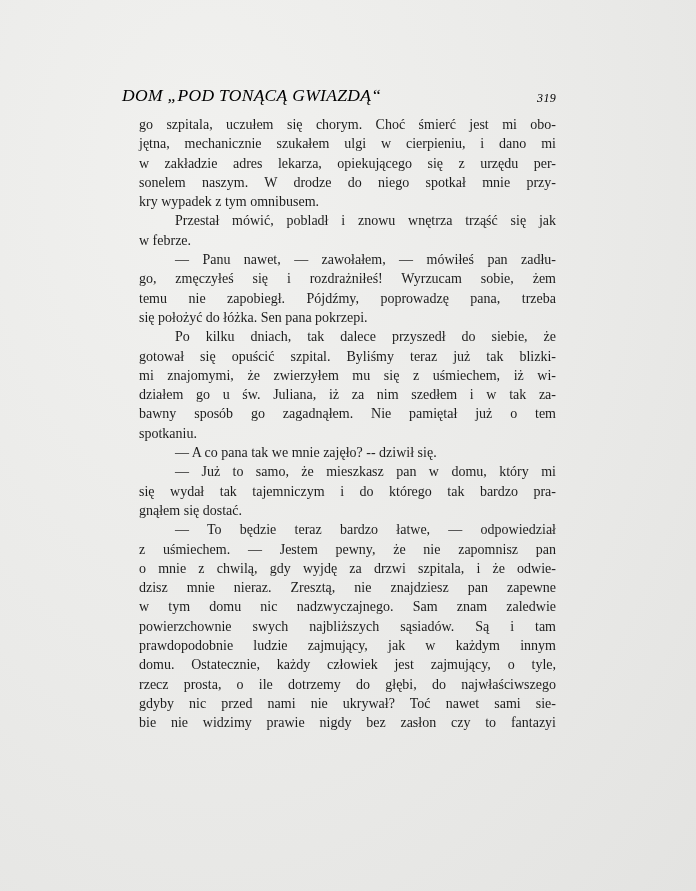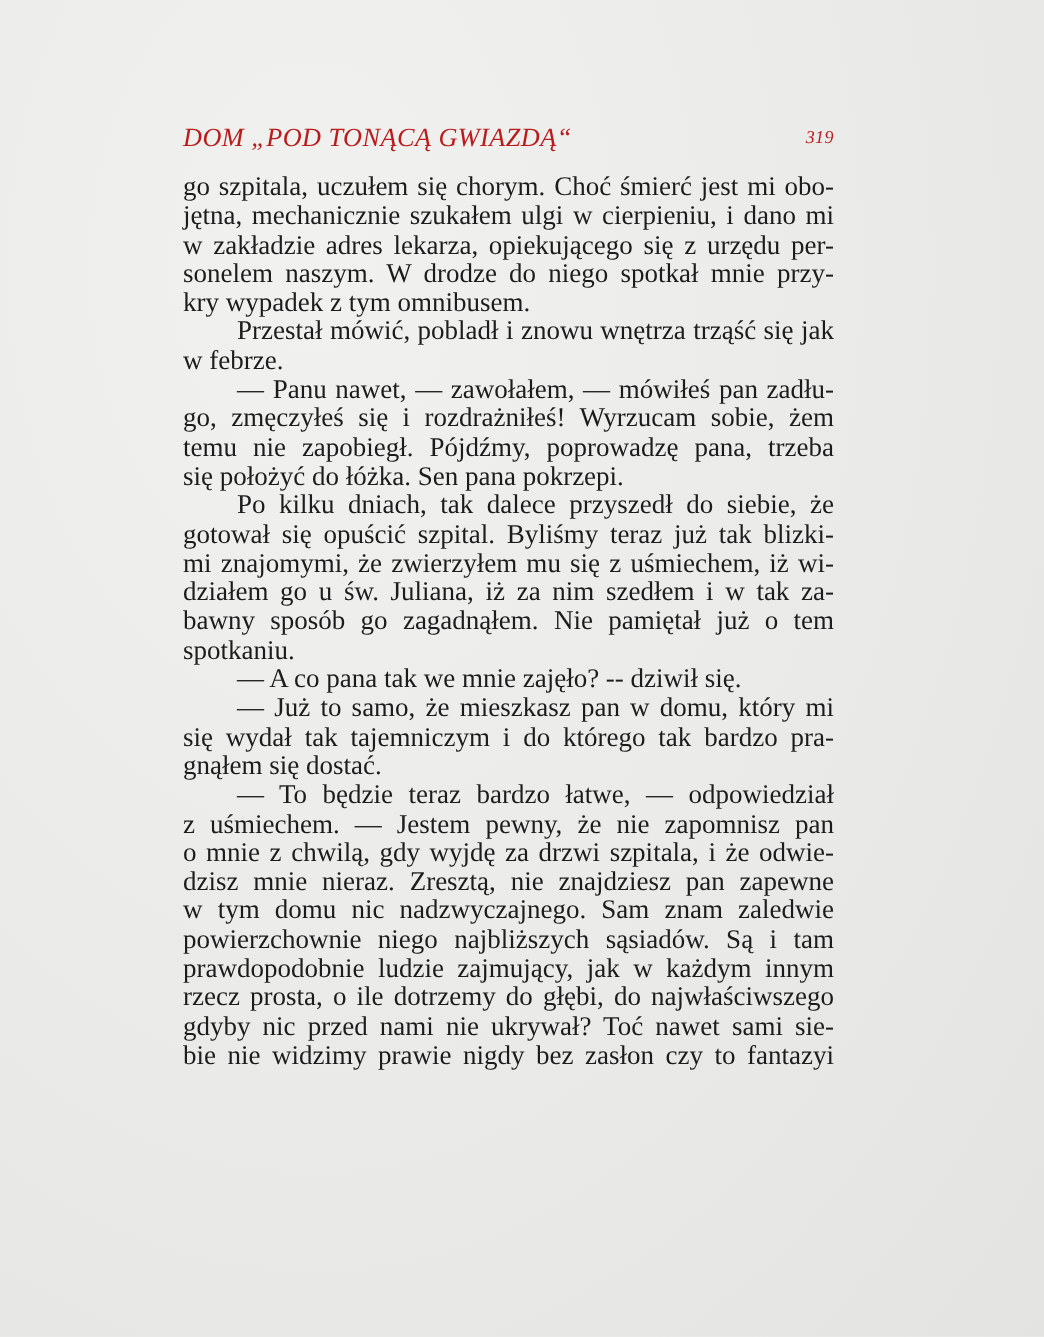--- a/index.html
+++ b/index.html
@@ -15,9 +15,9 @@
     position: absolute; left: 122px; top: 76px; width: 434px;
   }
   .running-head {
-    display: flex; justify-content: space-between; align-items: center;
+    display: flex; justify-content: space-between; align-items: flex-end;
     font-style: italic; font-size: 17.5px; letter-spacing: 0.3px;
-    height: 30px; color: #b91c1c;
+    height: 30px; color: #000000;
   }
   .running-head .num { font-size: 12px; }
   .body-text {

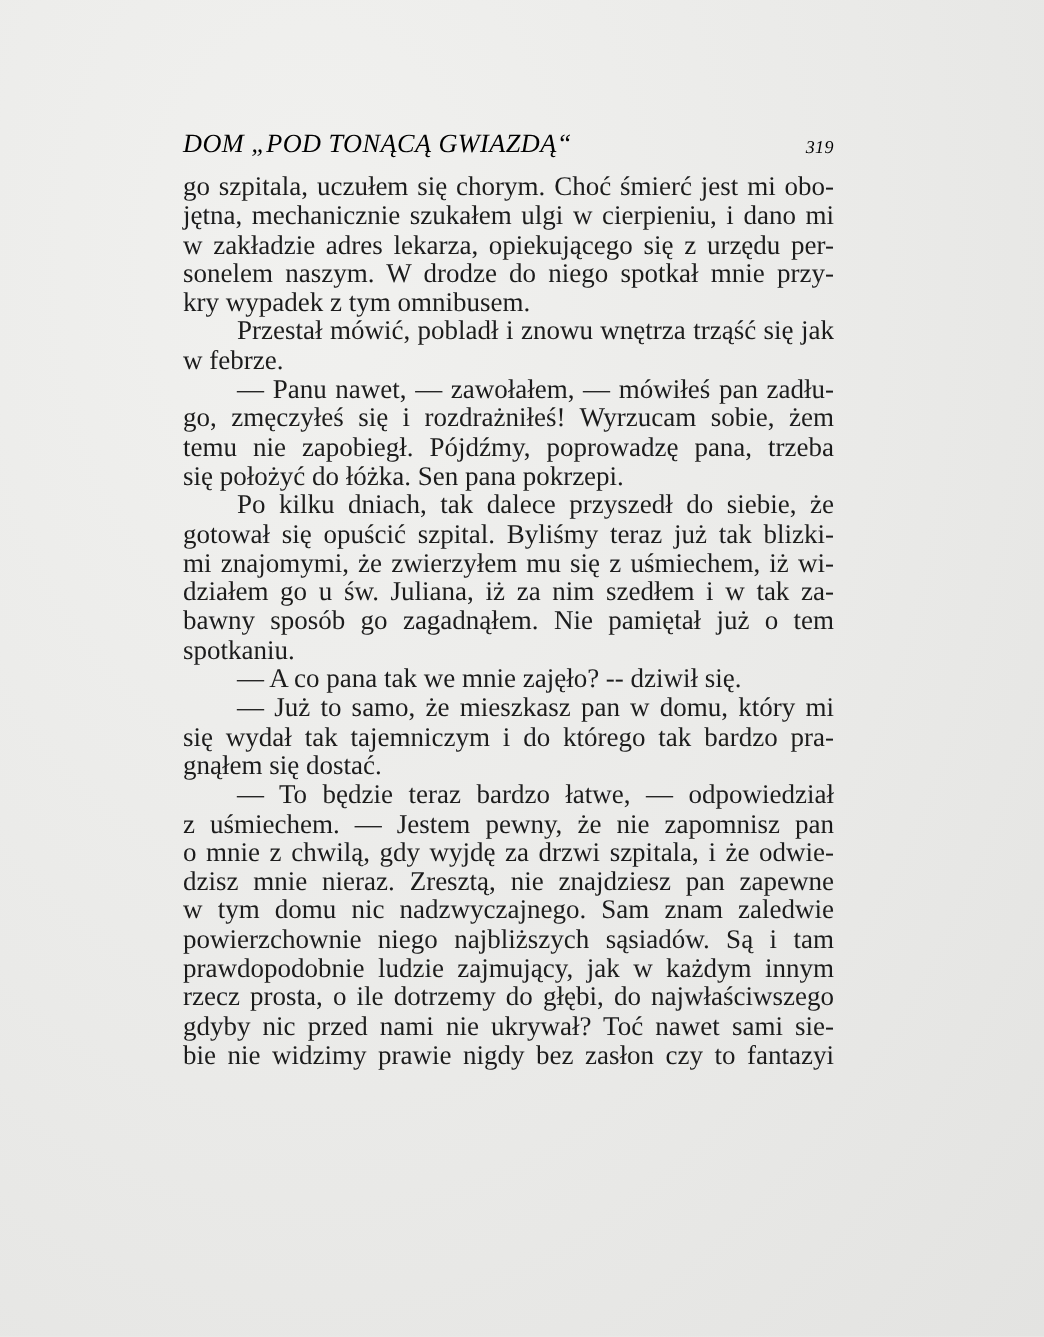--- a/index.html
+++ b/index.html
@@ -22,8 +22,9 @@
   .running-head .num { font-size: 12px; }
   .body-text {
     margin-top: 9px;
-    font-size: 18px;
+    font-size: 14px;
     line-height: 19.3px;
+    margin-left: 17px;
   }
   .line {
     display: block; white-space: nowrap;

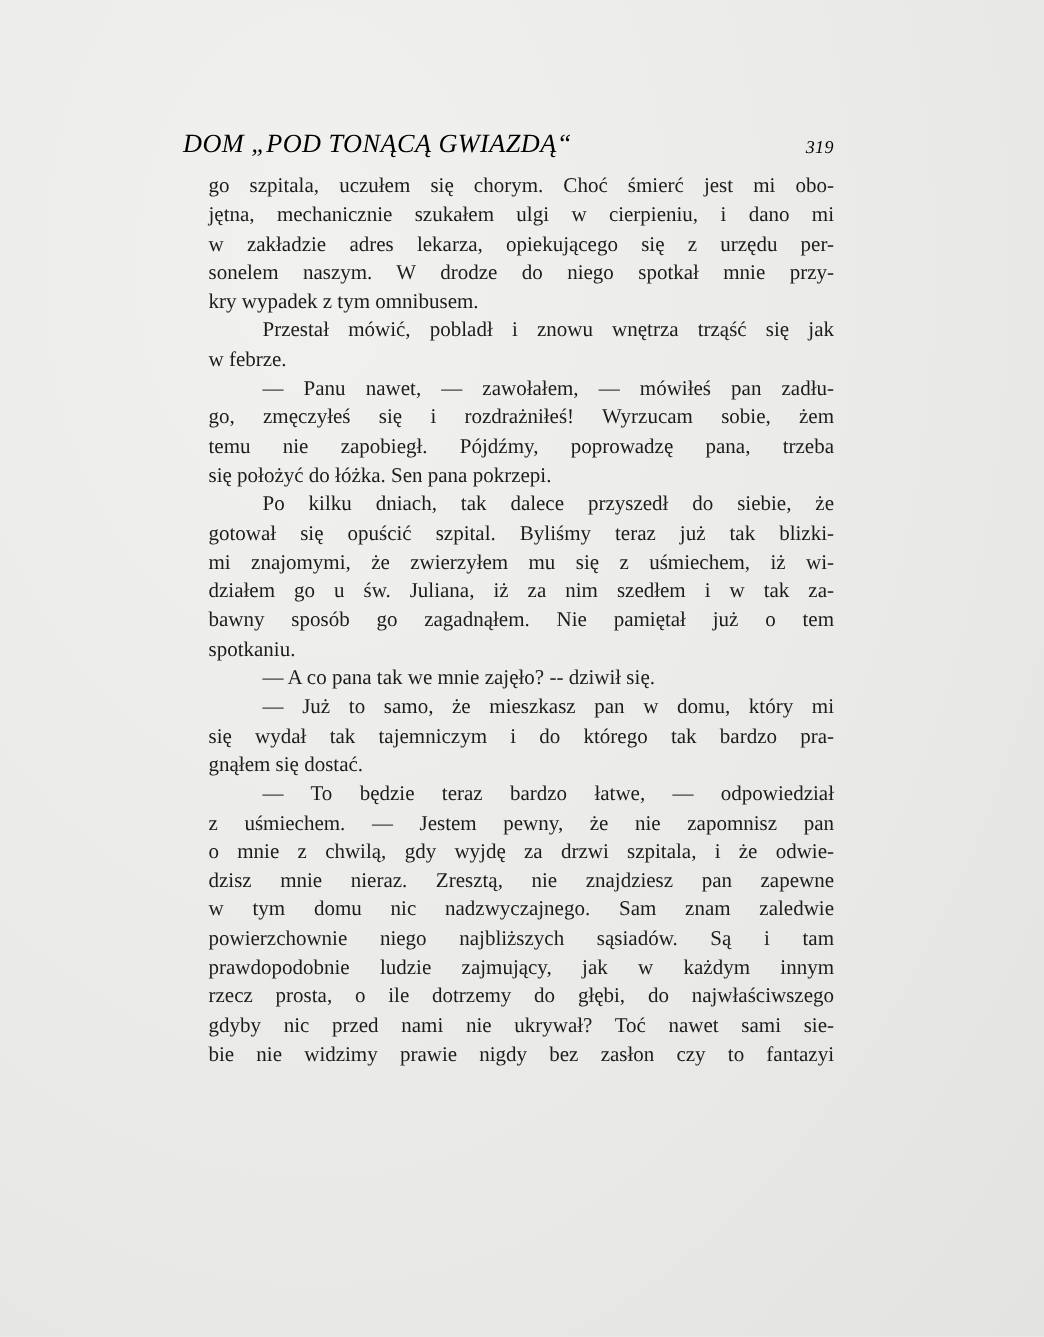--- a/index.html
+++ b/index.html
@@ -69,7 +69,7 @@
       <span class="line">o mnie z chwilą, gdy wyjdę za drzwi szpitala, i że odwie-</span>
       <span class="line">dzisz mnie nieraz.  Zresztą, nie znajdziesz pan zapewne</span>
       <span class="line">w tym domu nic nadzwyczajnego.  Sam znam zaledwie</span>
-      <span class="line">powierzchownie niego najbliższych sąsiadów.  Są i tam</span>
+      <span class="line">powierzchownie swych najbliższych sąsiadów.  Są i tam</span>
       <span class="line">prawdopodobnie ludzie zajmujący, jak w każdym innym</span>
       <span class="line">rzecz prosta, o ile dotrzemy do głębi, do najwłaściwszego</span>
       <span class="line">gdyby nic przed nami nie ukrywał?  Toć nawet sami sie-</span>

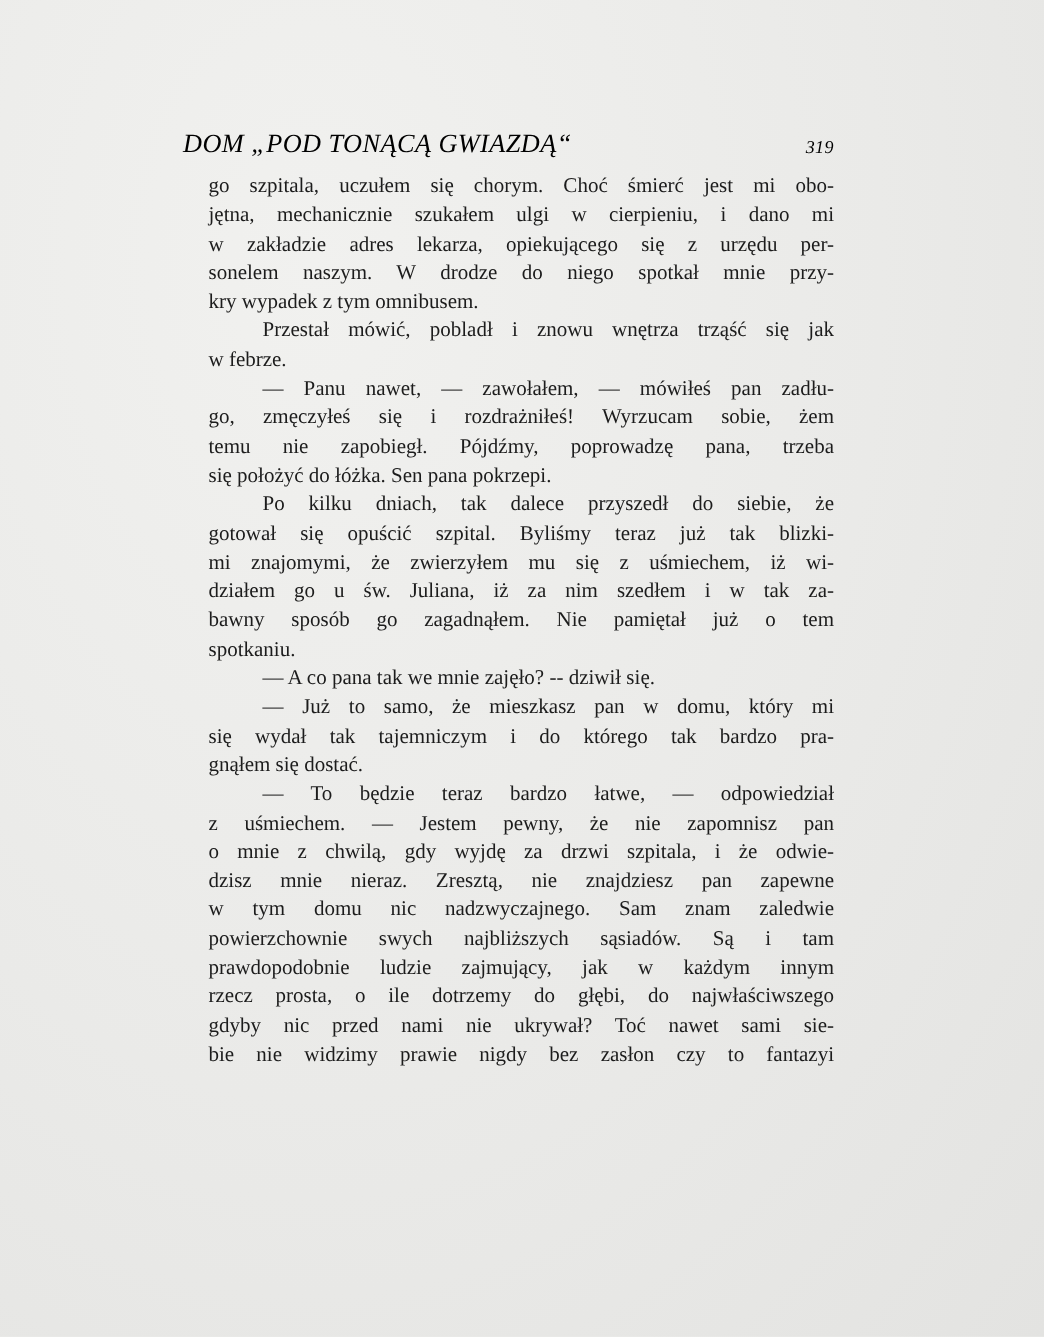--- a/index.html
+++ b/index.html
@@ -71,6 +71,7 @@
       <span class="line">w tym domu nic nadzwyczajnego.  Sam znam zaledwie</span>
       <span class="line">powierzchownie swych najbliższych sąsiadów.  Są i tam</span>
       <span class="line">prawdopodobnie ludzie zajmujący, jak w każdym innym</span>
+      <span class="line">domu.  Ostatecznie, każdy człowiek jest zajmujący, o tyle,</span>
       <span class="line">rzecz prosta, o ile dotrzemy do głębi, do najwłaściwszego</span>
       <span class="line">gdyby nic przed nami nie ukrywał?  Toć nawet sami sie-</span>
       <span class="line">bie nie widzimy prawie nigdy bez zasłon czy to fantazyi</span>

